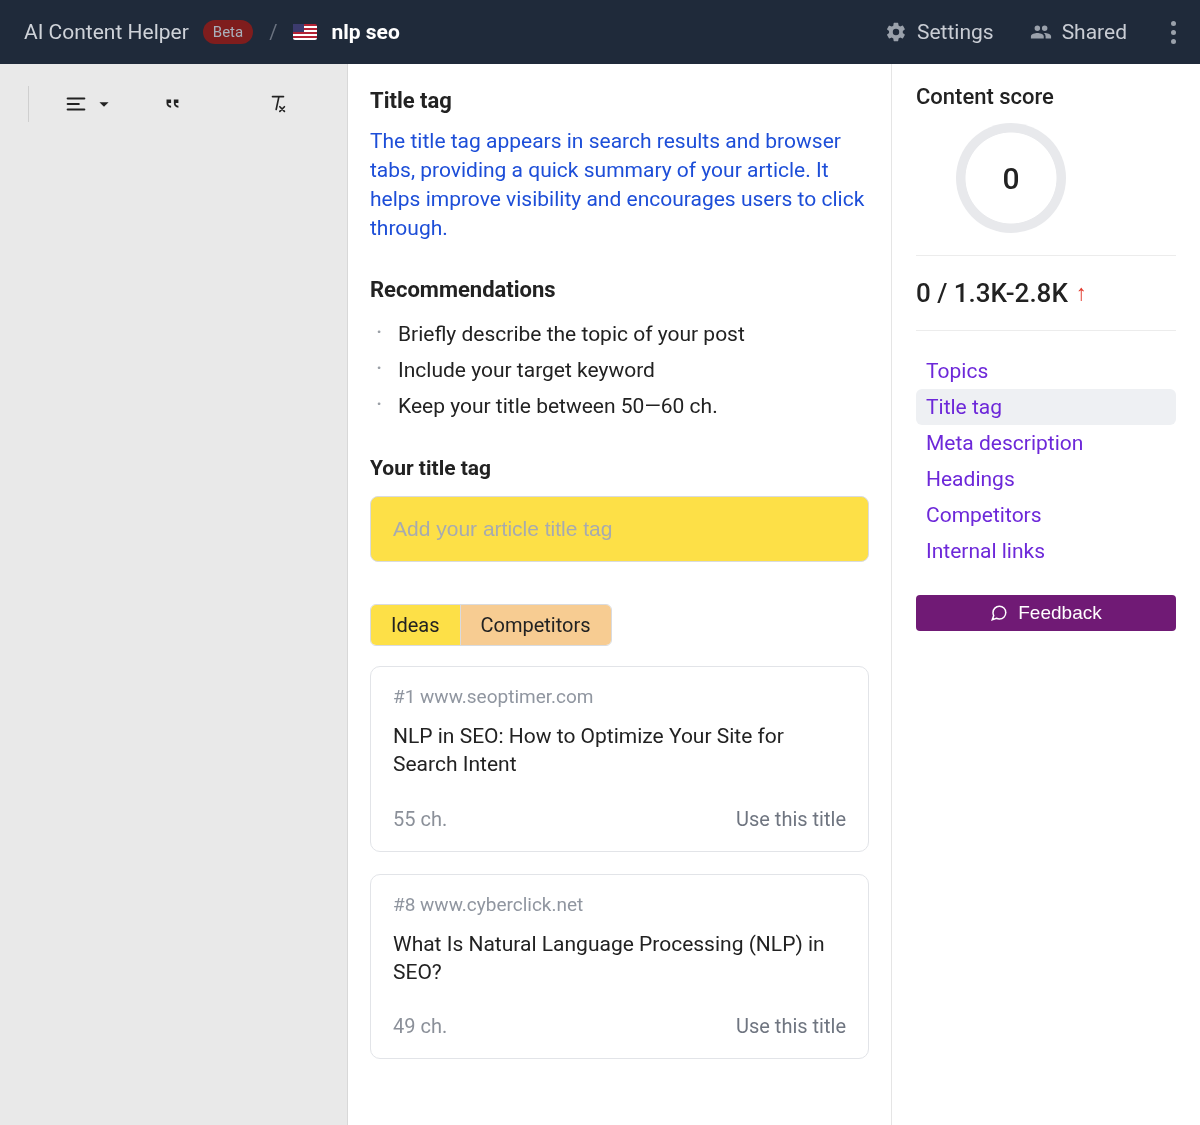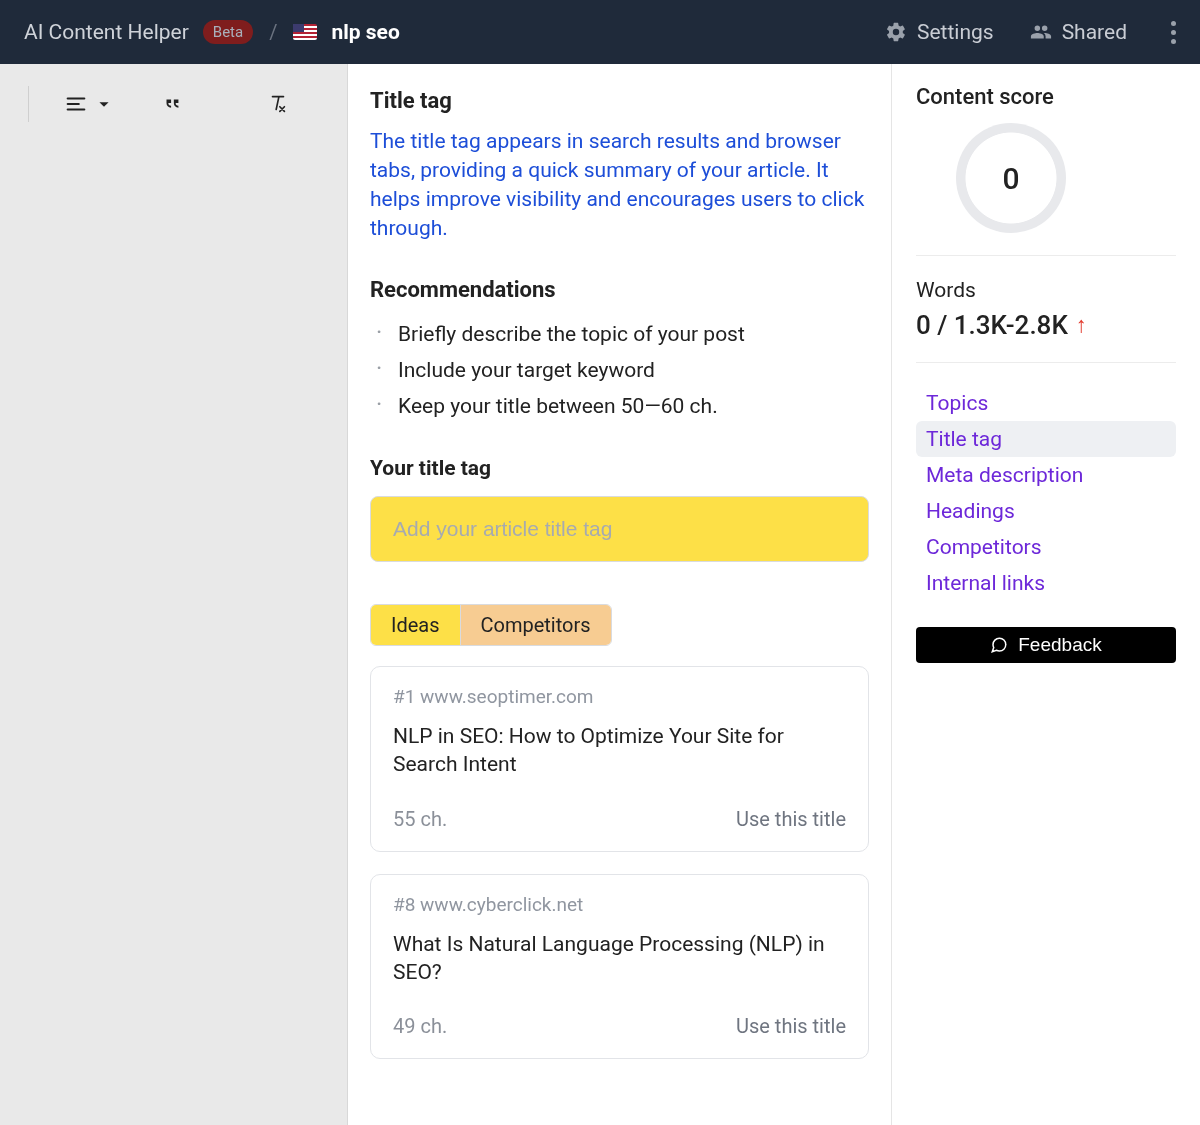--- a/index.html
+++ b/index.html
@@ -260,7 +260,6 @@
       </div>
     </div>
     <div class="hr"></div>
-    <div class="words-lbl">Words</div>
     <div class="words-val">
       <span>0 / 1.3K-2.8K</span>
       <span class="arrow-up">↑</span>

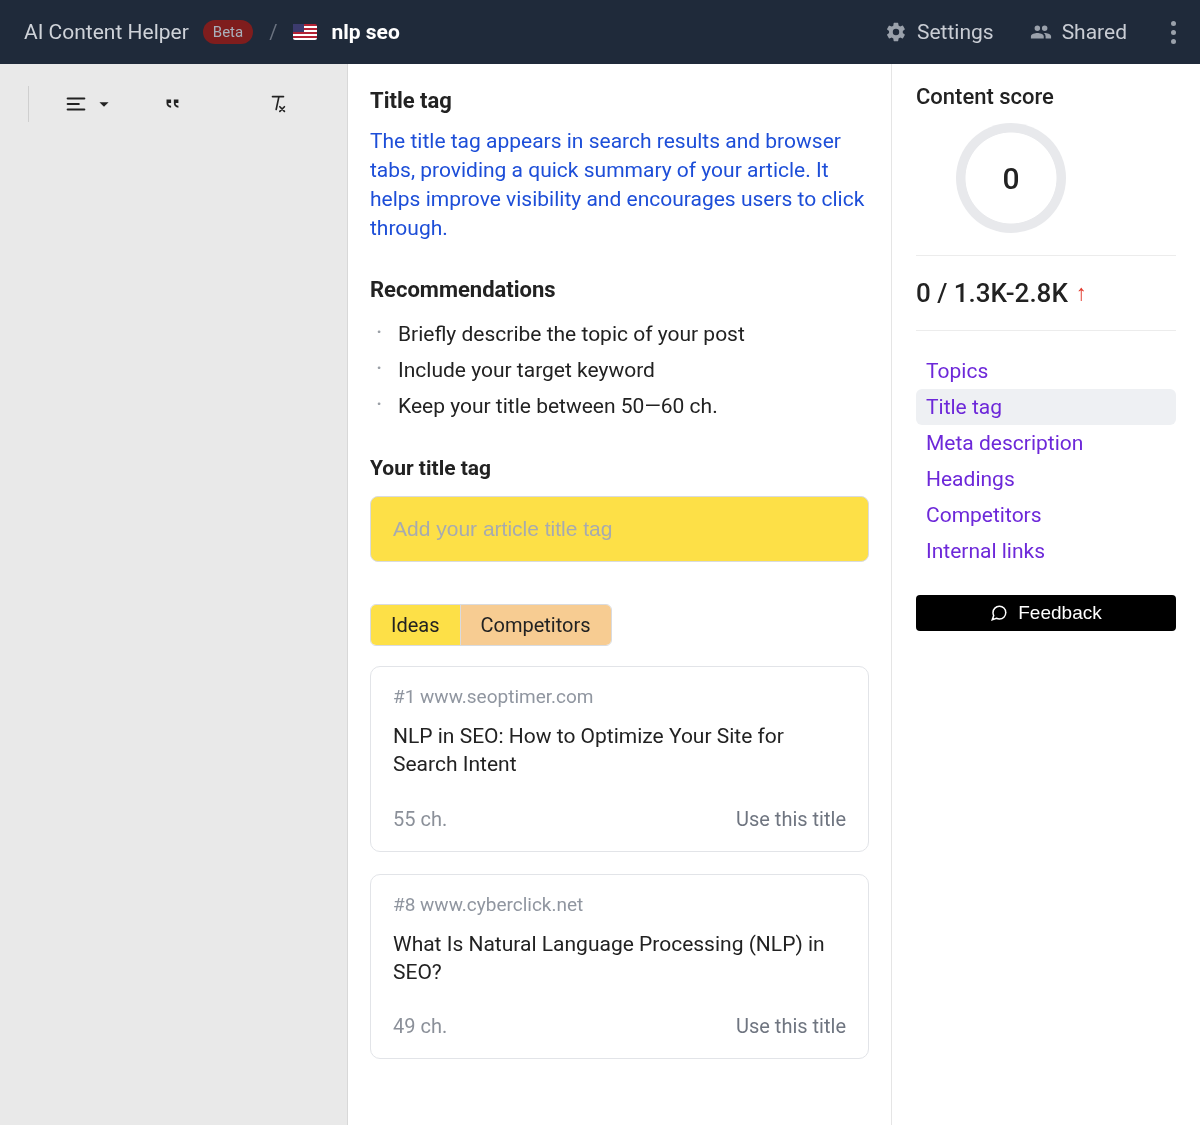--- a/index.html
+++ b/index.html
@@ -146,7 +146,7 @@
   .navitem.active { background: #eef0f3; }
   .feedback-btn {
     margin-top: 26px; width: 100%; height: 36px;
-    background: #000000; color: #fff; border: none; border-radius: 4px;
+    background: #701a75; color: #fff; border: none; border-radius: 4px;
     font-size: 19px; display: flex; align-items: center; justify-content: center; gap: 10px;
     cursor: pointer;
   }

